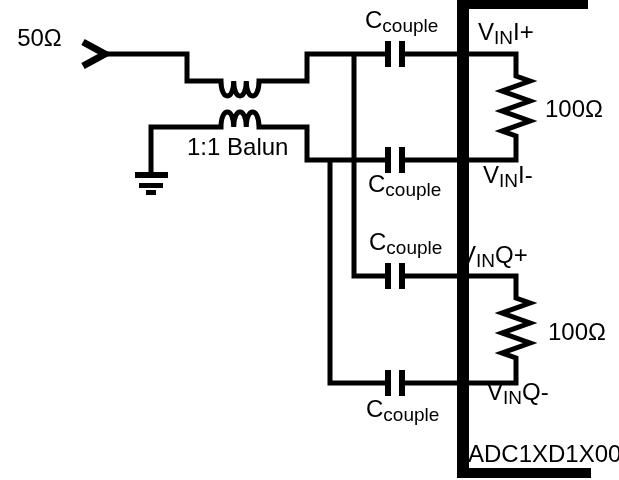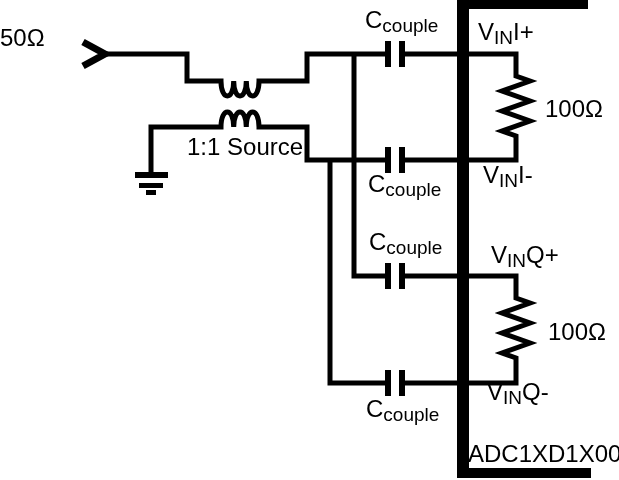--- a/index.html
+++ b/index.html
@@ -11,7 +11,7 @@
   .canvas svg{position:absolute;left:0;top:0;}
   .lbl{position:absolute;font-size:24px;line-height:1;white-space:nowrap;color:var(--ink,#000);}
   .sub{display:inline-block;font-size:19px;transform:translateY(4px);}
-  .src-lbl{text-align:left;line-height:29px;width:79px;left:0;top:23px;}
+  .src-lbl{text-align:center;line-height:29px;width:79px;left:0;top:23px;}
 </style>
 </head>
 <body>

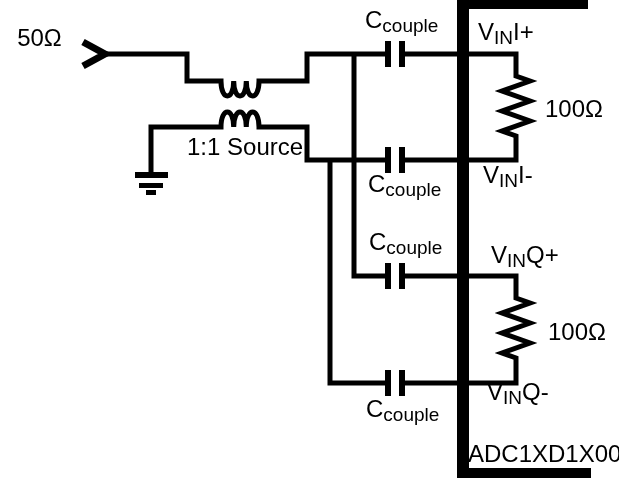--- a/index.html
+++ b/index.html
@@ -71,7 +71,7 @@
   </div>
 
   <div class="lbl" style="left:187px;top:135px">
-    <span>1:1 Source</span>
+    <span>1:1 Balun</span>
   </div>
 
   <div class="lbl" style="left:365px;top:8px">

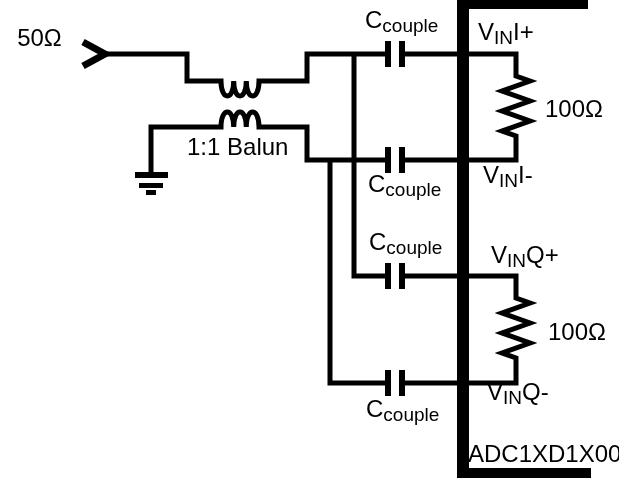--- a/index.html
+++ b/index.html
@@ -93,7 +93,7 @@
   <div class="lbl" style="left:478px;top:20px">
     <span>V</span><span class="sub">IN</span><span>I+</span>
   </div>
-  <div class="lbl" style="left:491px;top:243px">
+  <div class="lbl" style="left:460px;top:243px">
     <span>V</span><span class="sub">IN</span><span>Q+</span>
   </div>
   <div class="lbl" style="left:487px;top:380px">

